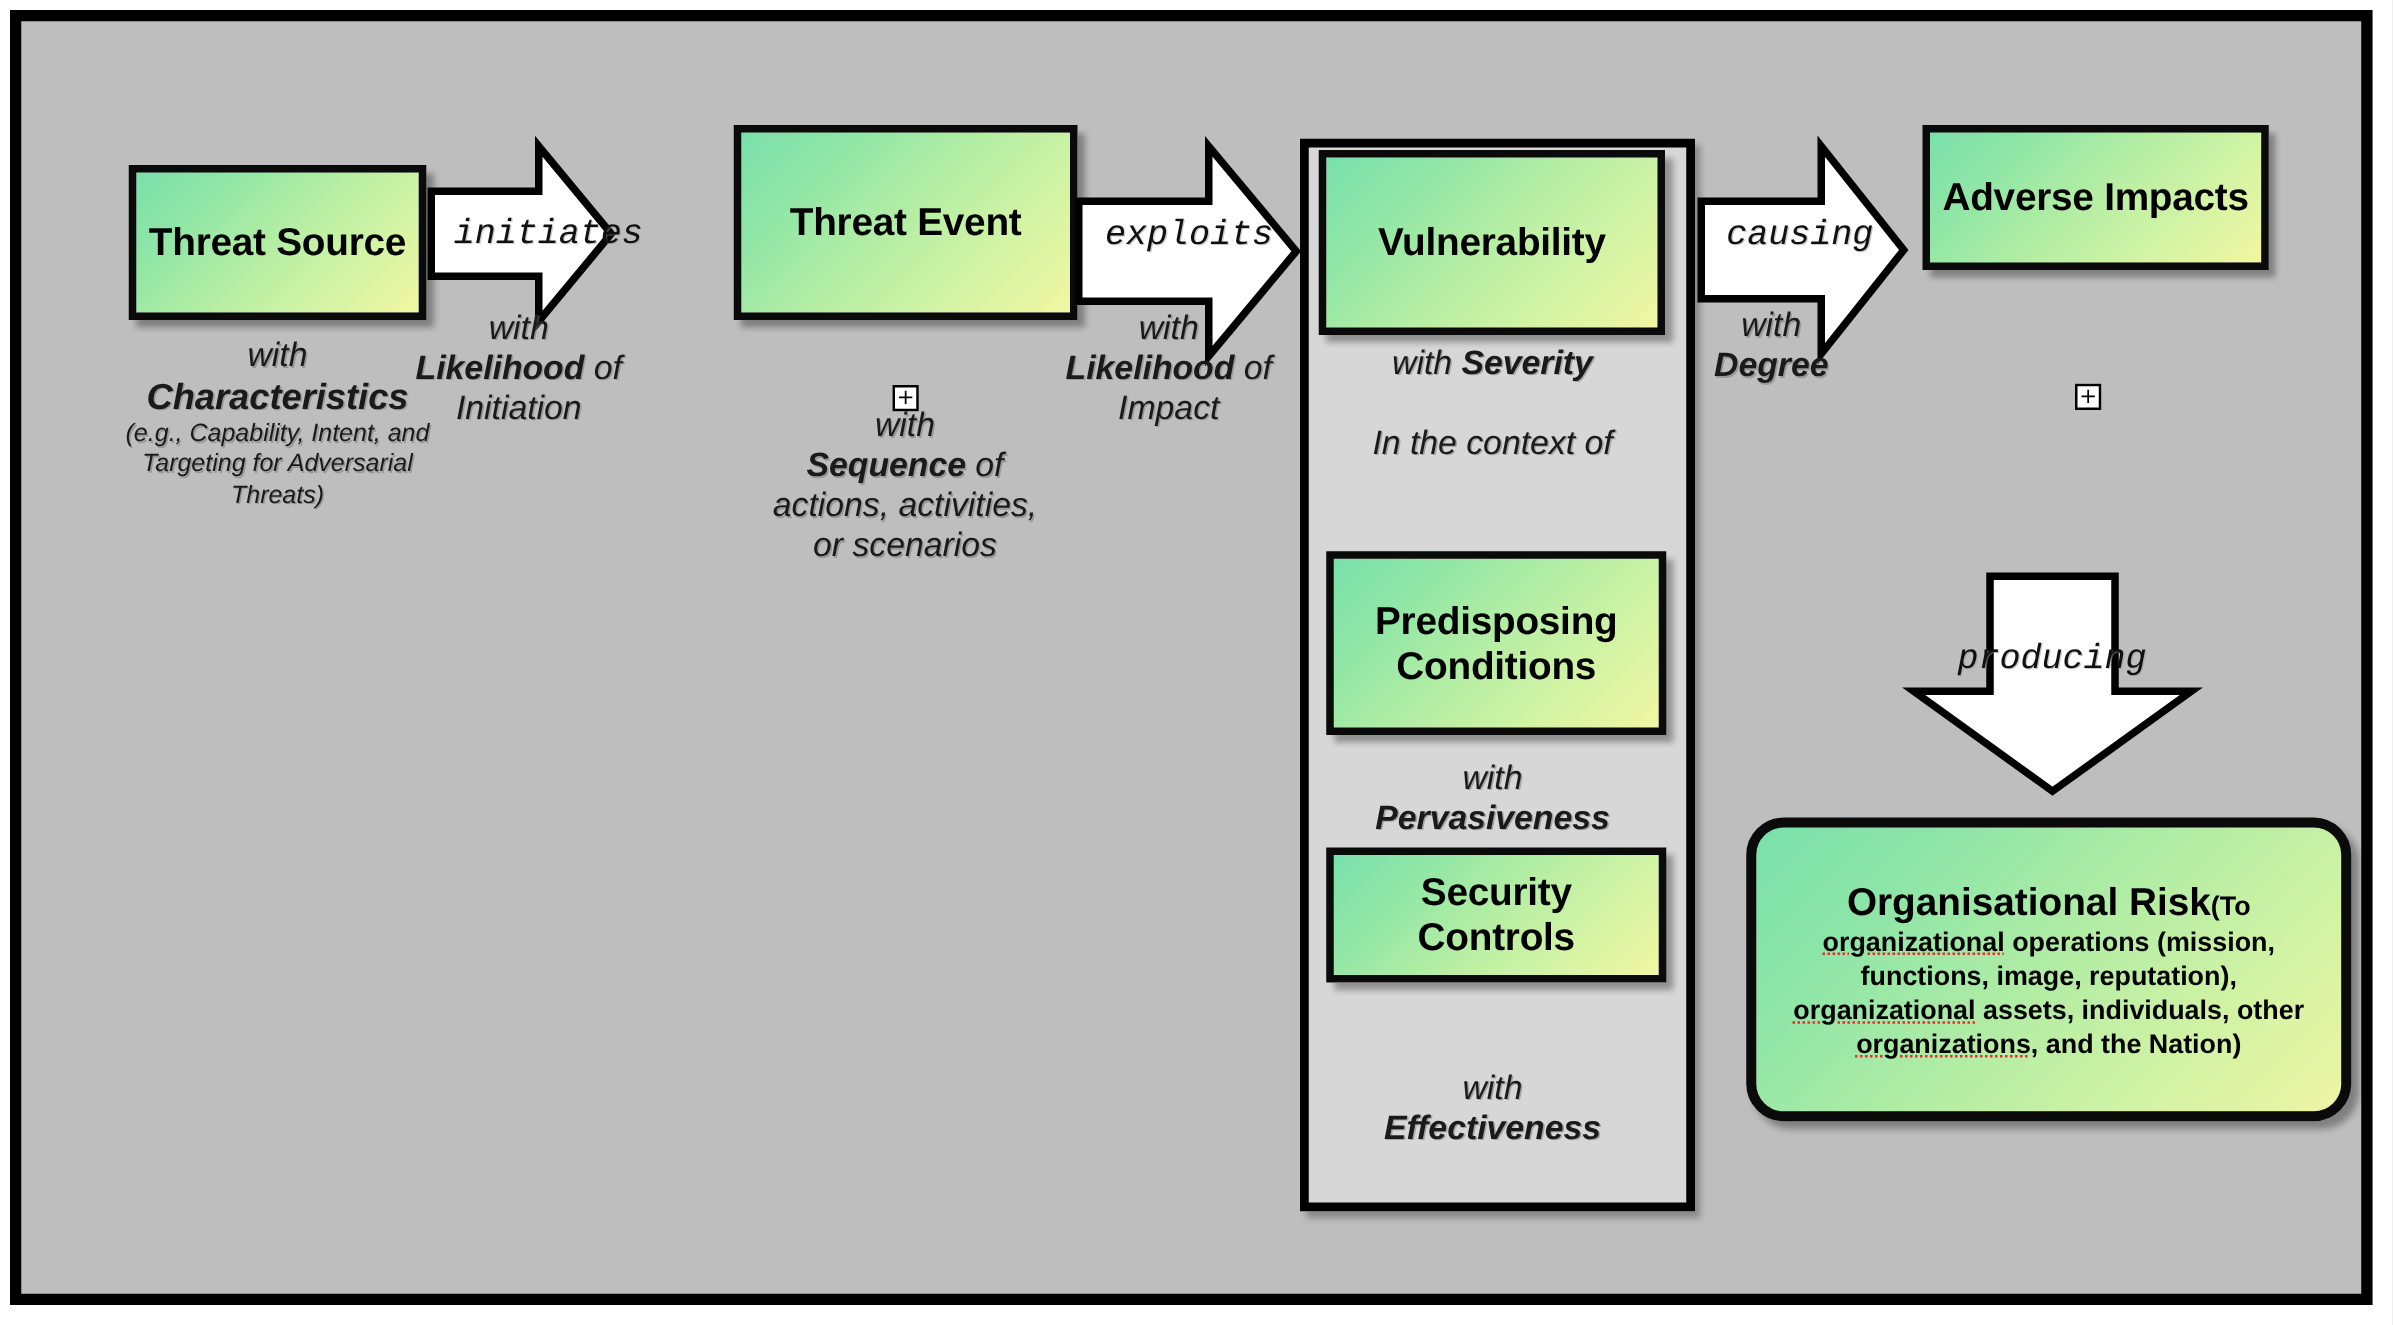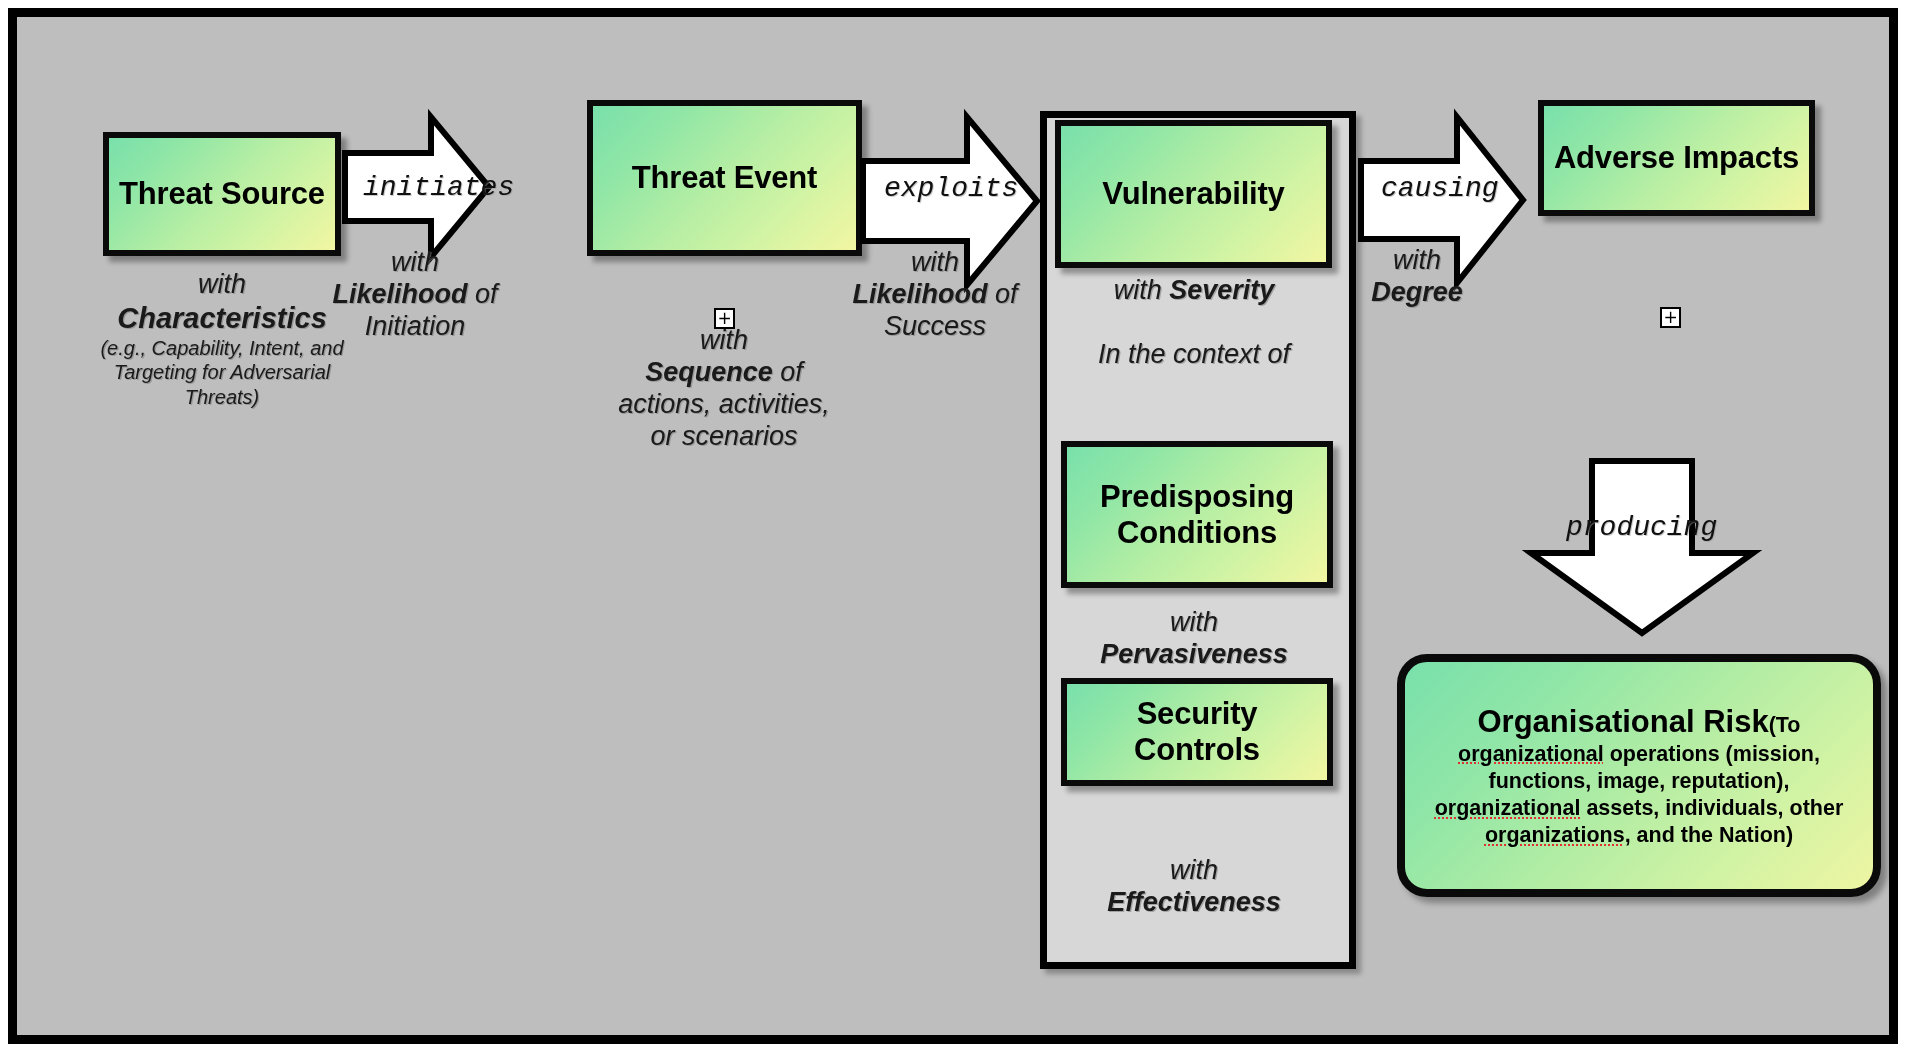--- a/index.html
+++ b/index.html
@@ -196,7 +196,7 @@
     <div class="cap" style="left:820px; top:230px; width:196px;">
       <span>with</span><br>
       <b>Likelihood</b><span> of</span><br>
-      <span>Success</span>
+      <span>Impact</span>
     </div>
 
     <div id="vulnPanel"></div>

